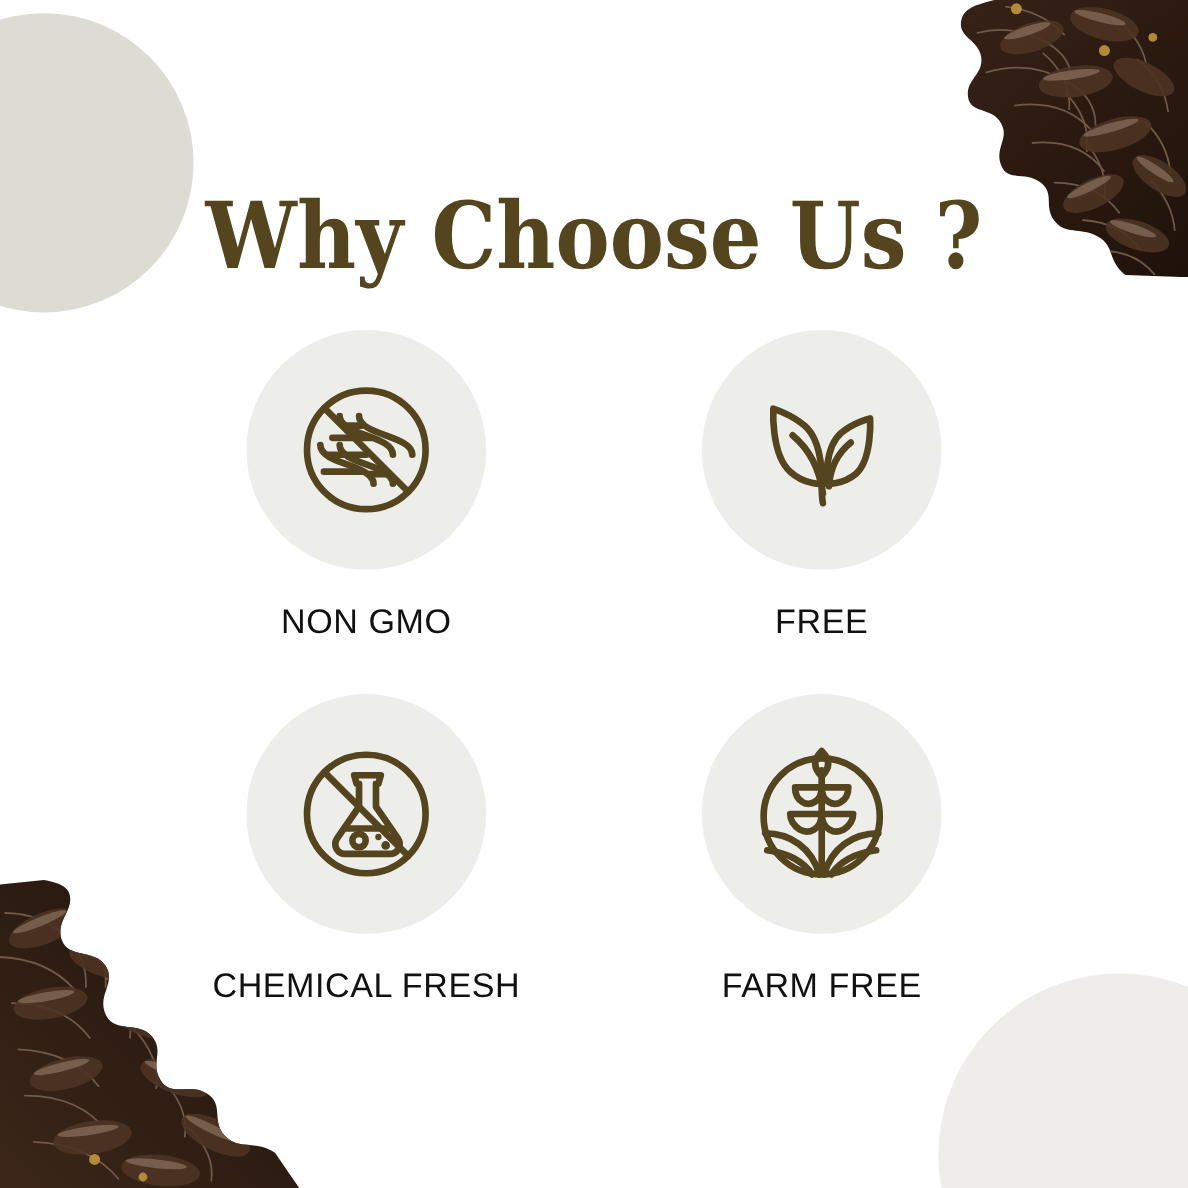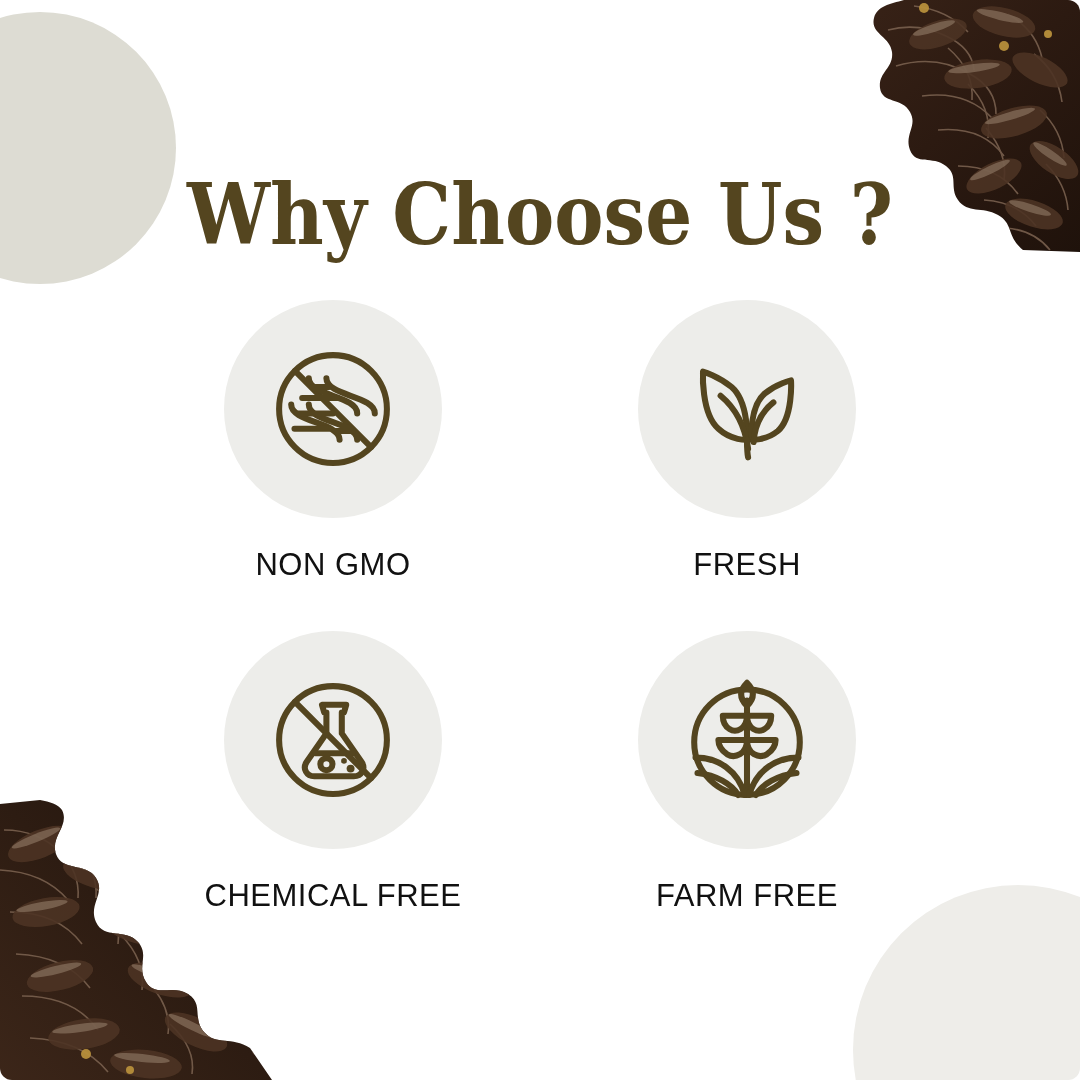--- a/index.html
+++ b/index.html
@@ -14,7 +14,6 @@
     background: #ffffff;
     overflow: hidden;
     font-family: "Liberation Sans", sans-serif;
-    border-radius: 12px;
   }
 
   

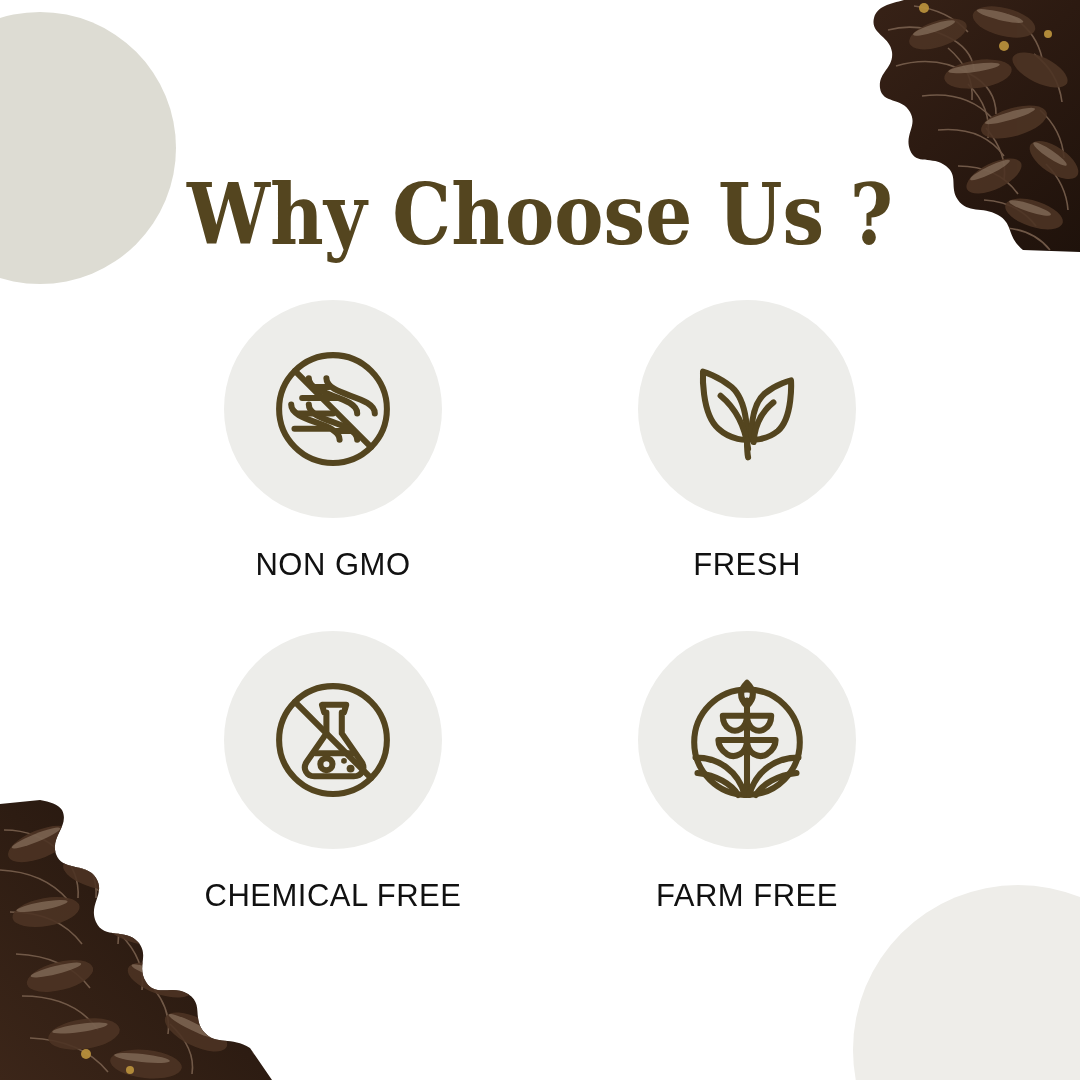--- a/index.html
+++ b/index.html
@@ -296,7 +296,7 @@
           <path d="M60,88 C60,94 60,99 61,104"></path>
         </svg>
       </div>
-      <div class="caption">FRESH</div>
+      <div class="caption">FREE</div>
     </div>
 
     <div class="feature">

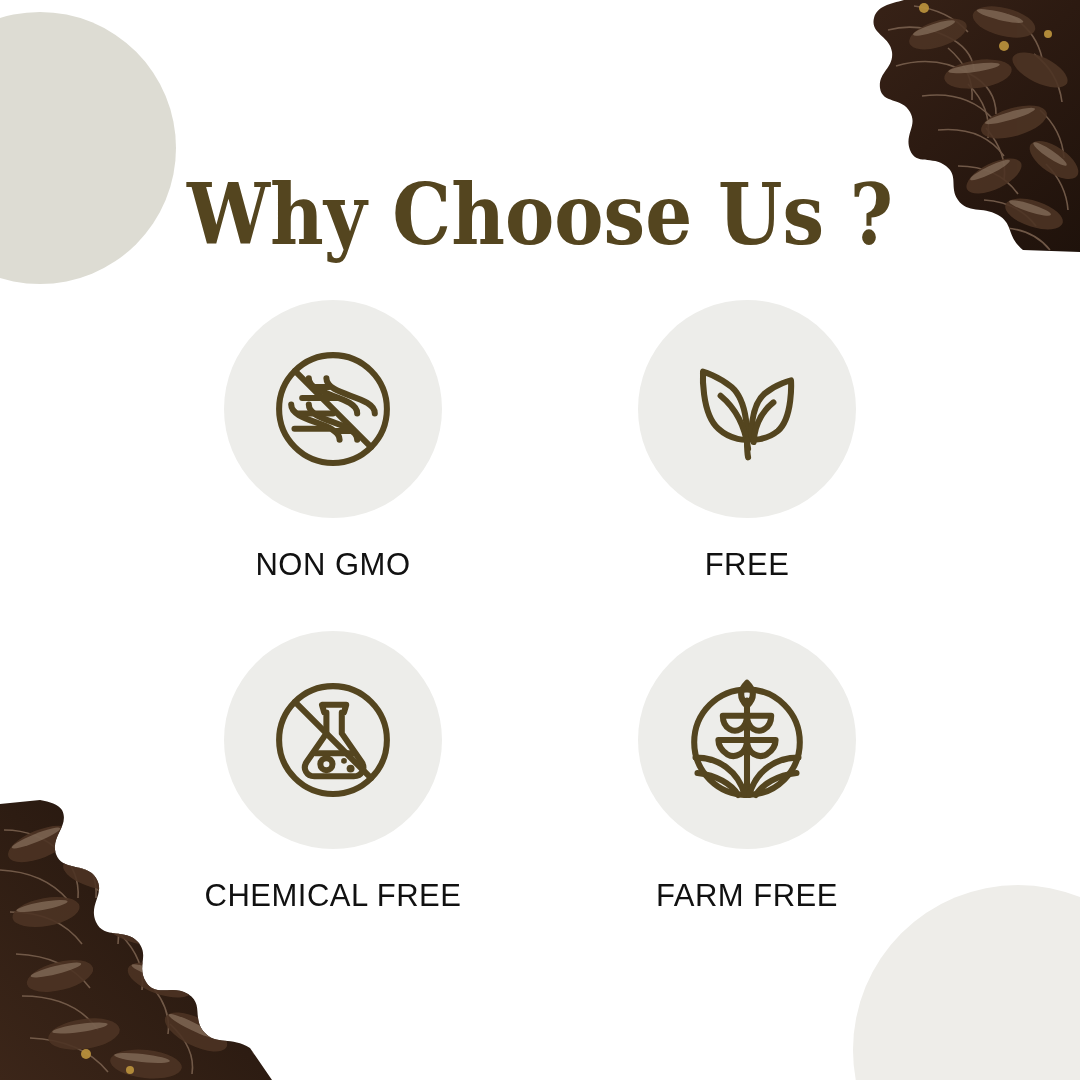--- a/index.html
+++ b/index.html
@@ -313,7 +313,7 @@
           <circle class="solid" cx="76" cy="86" r="3.6"></circle>
         </svg>
       </div>
-      <div class="caption">CHEMICAL FREE</div>
+      <div class="caption">CHEMICAL FRESH</div>
     </div>
 
     <div class="feature">

